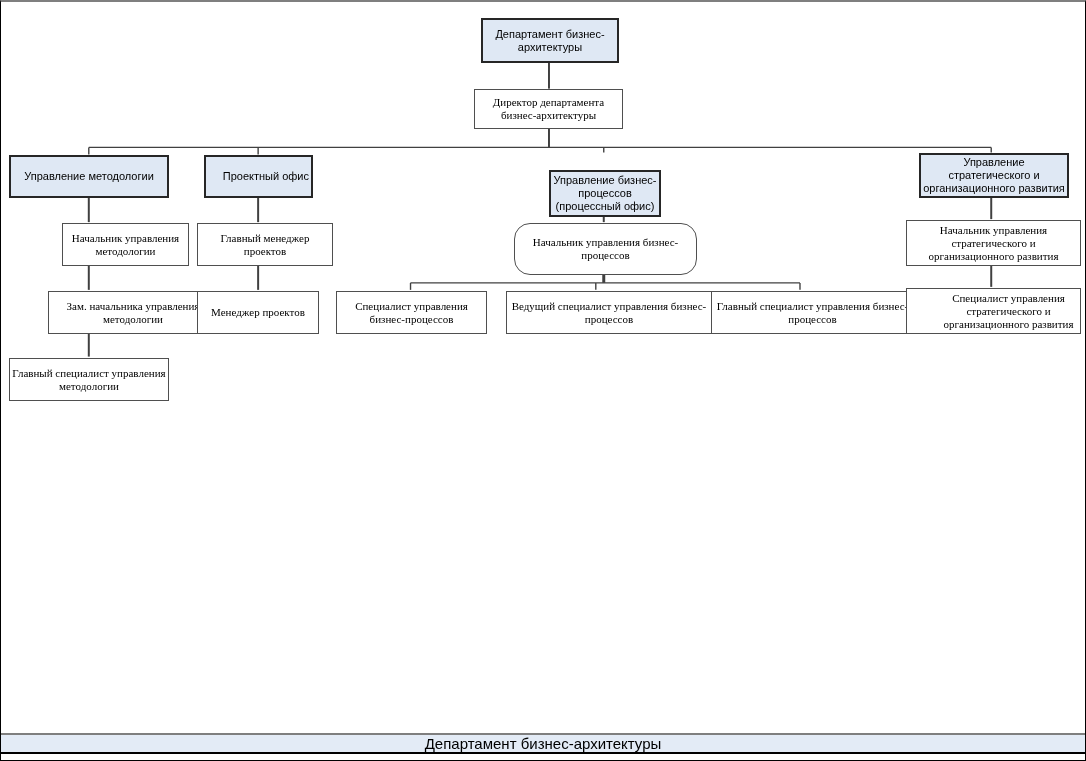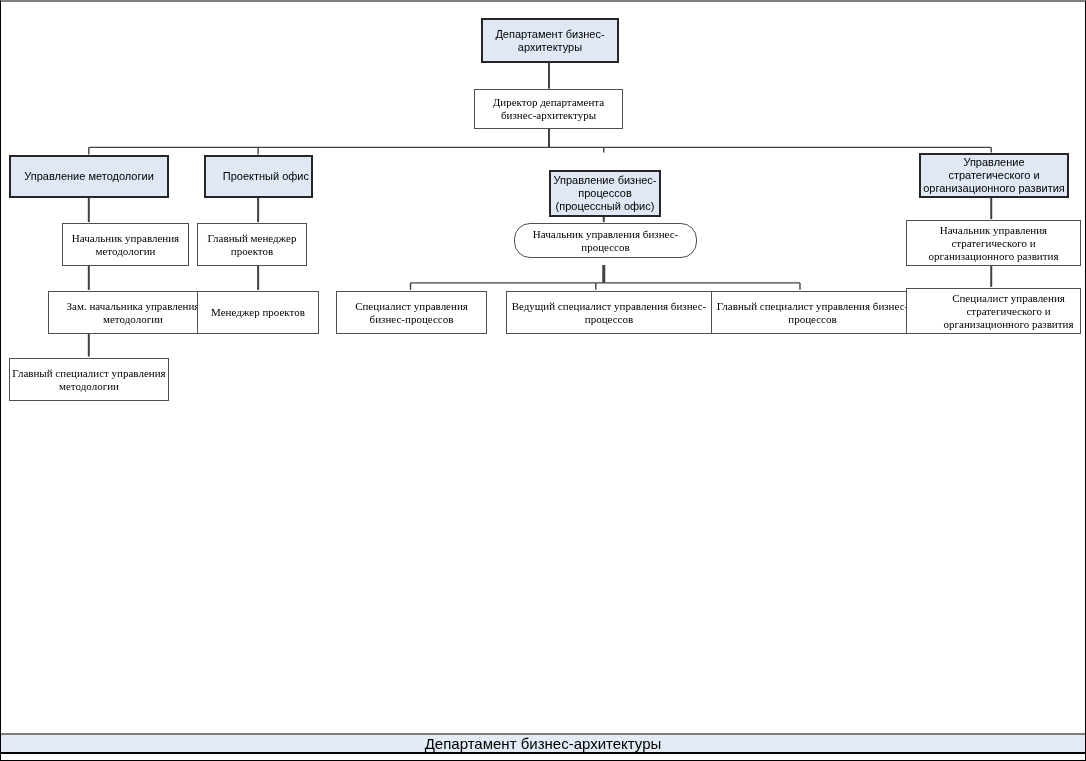--- a/index.html
+++ b/index.html
@@ -89,7 +89,7 @@
       <div class="node unit" style="left: 203px; top: 153px; width: 109px; height: 43px; justify-content: flex-end;">
         <span>Проектный офис</span>
       </div>
-      <div class="node position" style="left: 196px; top: 221px; width: 110px; height: 43px;">
+      <div class="node position" style="left: 196px; top: 221px; width: 136px; height: 43px;">
         <span>Главный менеджер проектов</span>
       </div>
       <div class="node position" style="left: 196px; top: 289px; width: 122px; height: 43px;">

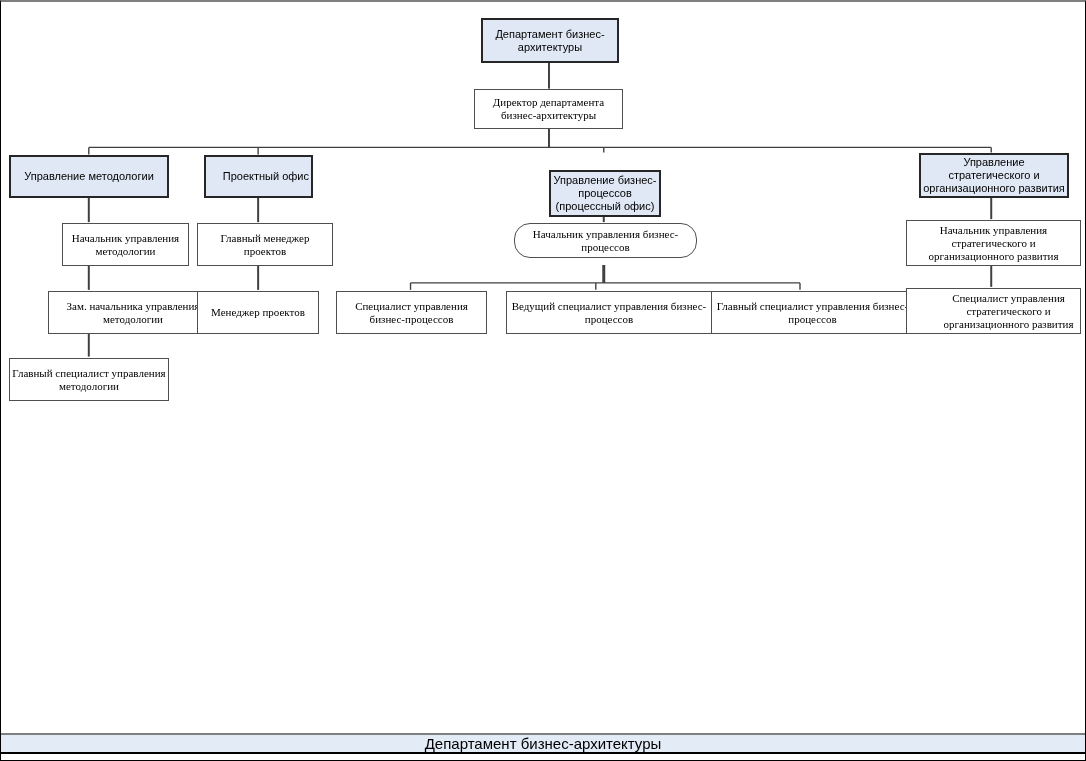--- a/index.html
+++ b/index.html
@@ -98,7 +98,7 @@
       <div class="node unit" style="left: 548px; top: 151px; width: 112px; height: 47px; margin-top: 17px;">
         <span>Управление бизнес-процессов (процессный офис)</span>
       </div>
-      <div class="node position" style="left: 513px; top: 221px; width: 183px; height: 35px; border-radius: 16px;">
+      <div class="node position" style="left: 513px; top: 221px; width: 183px; height: 52px; border-radius: 16px;">
         <span>Начальник управления бизнес-процессов</span>
       </div>
       <div class="node position" style="left: 335px; top: 289px; width: 151px; height: 43px;">

